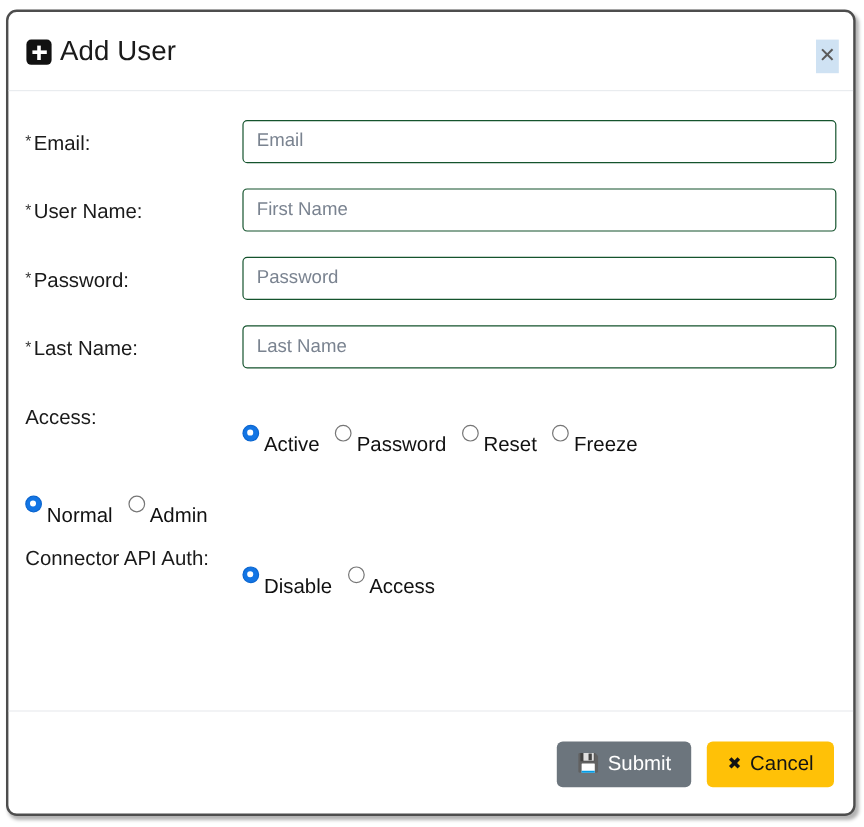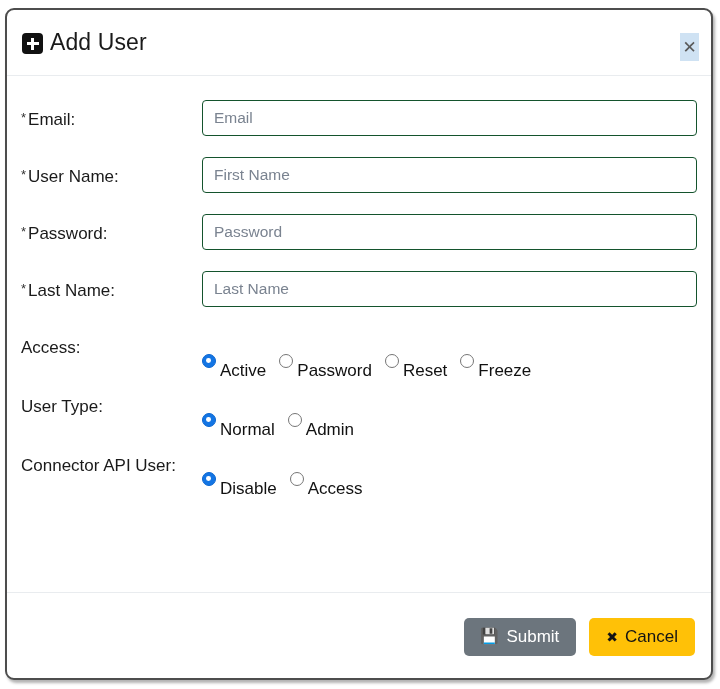--- a/index.html
+++ b/index.html
@@ -270,7 +270,6 @@
       </div>
 
       <div class="form-row radio-row">
-        <div class="lbl">User Type:</div>
         <div class="field">
           <div class="radio-group">
             <label class="radio-item">

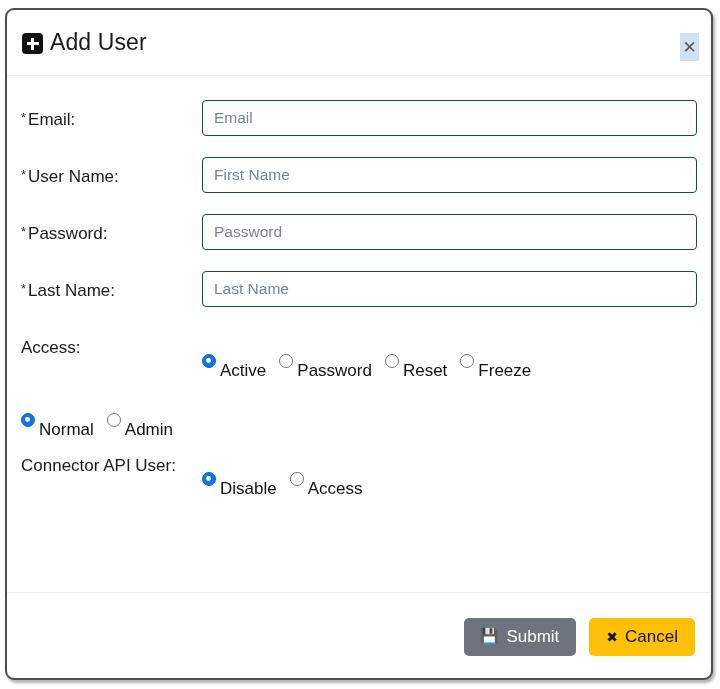--- a/index.html
+++ b/index.html
@@ -285,7 +285,7 @@
       </div>
 
       <div class="form-row radio-row">
-        <div class="lbl">Connector API User:</div>
+        <div class="lbl">Connector API Auth:</div>
         <div class="field">
           <div class="radio-group">
             <label class="radio-item">

